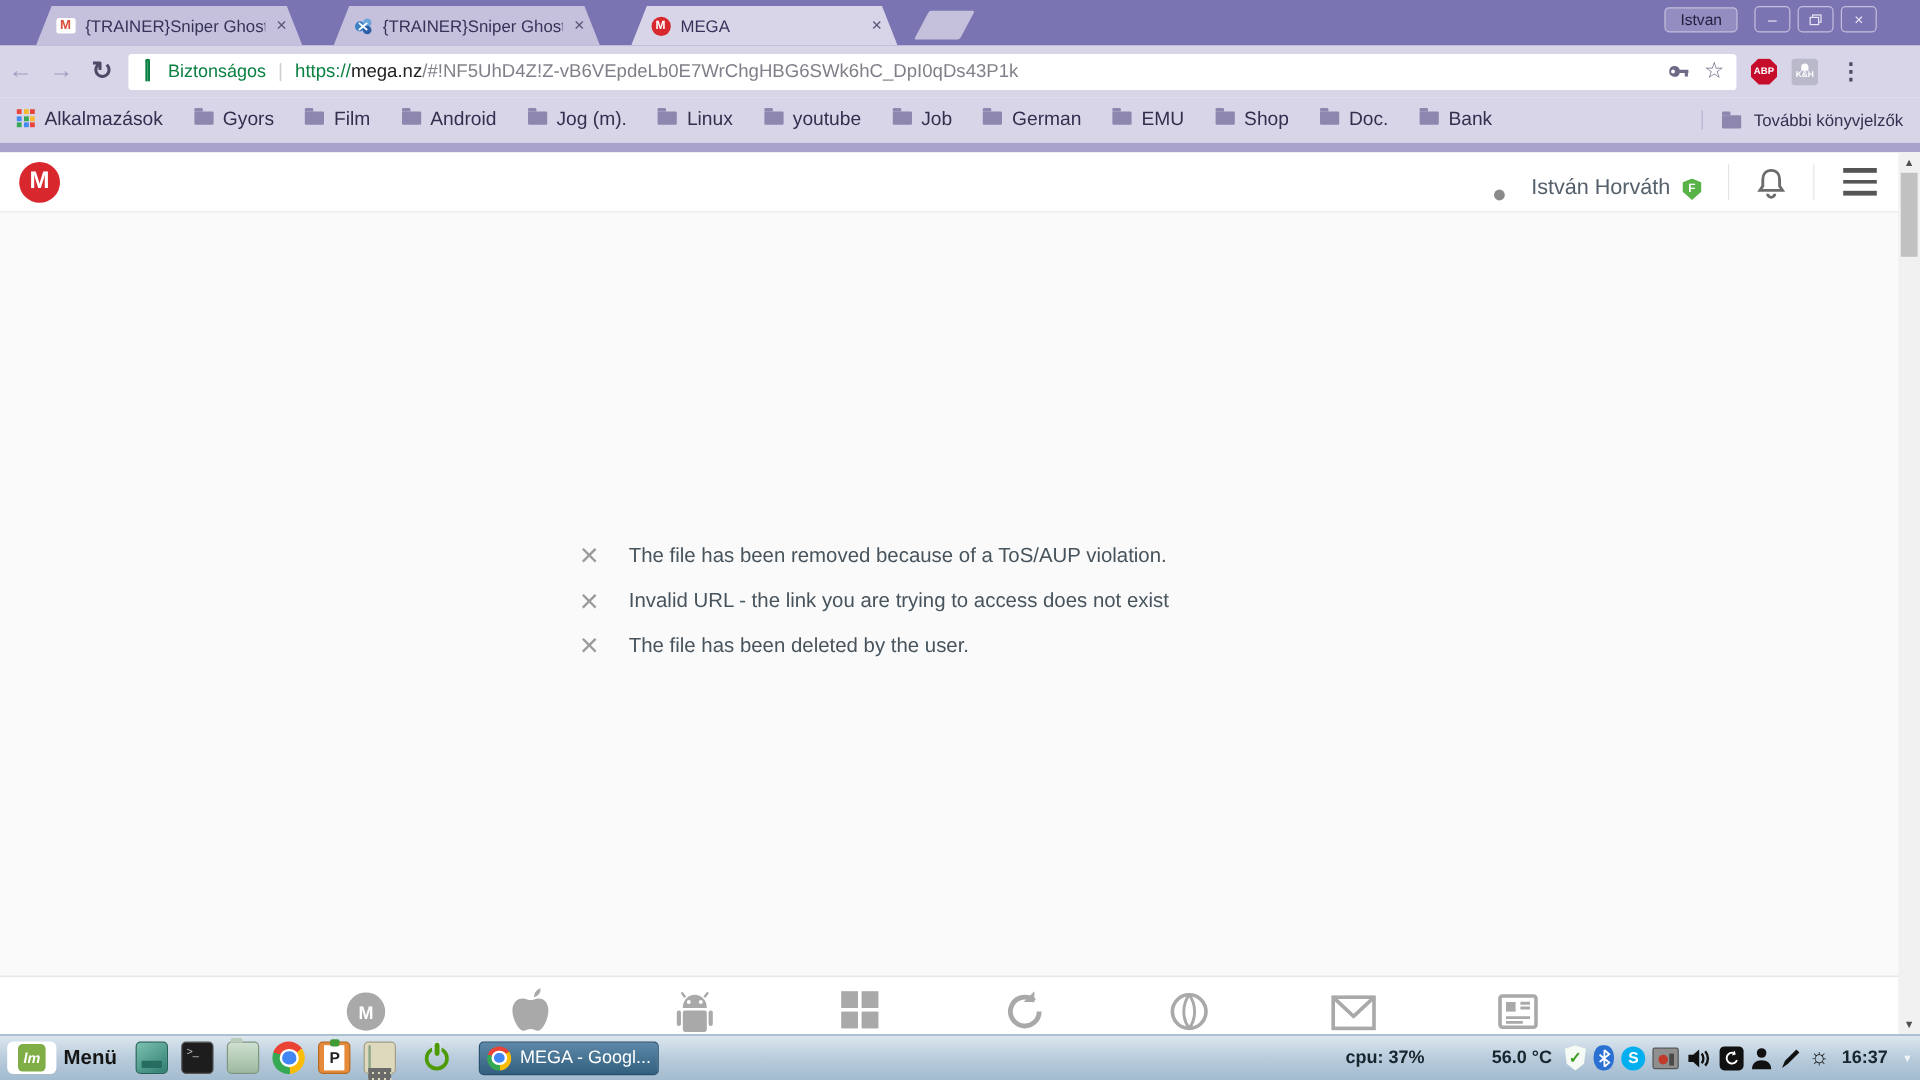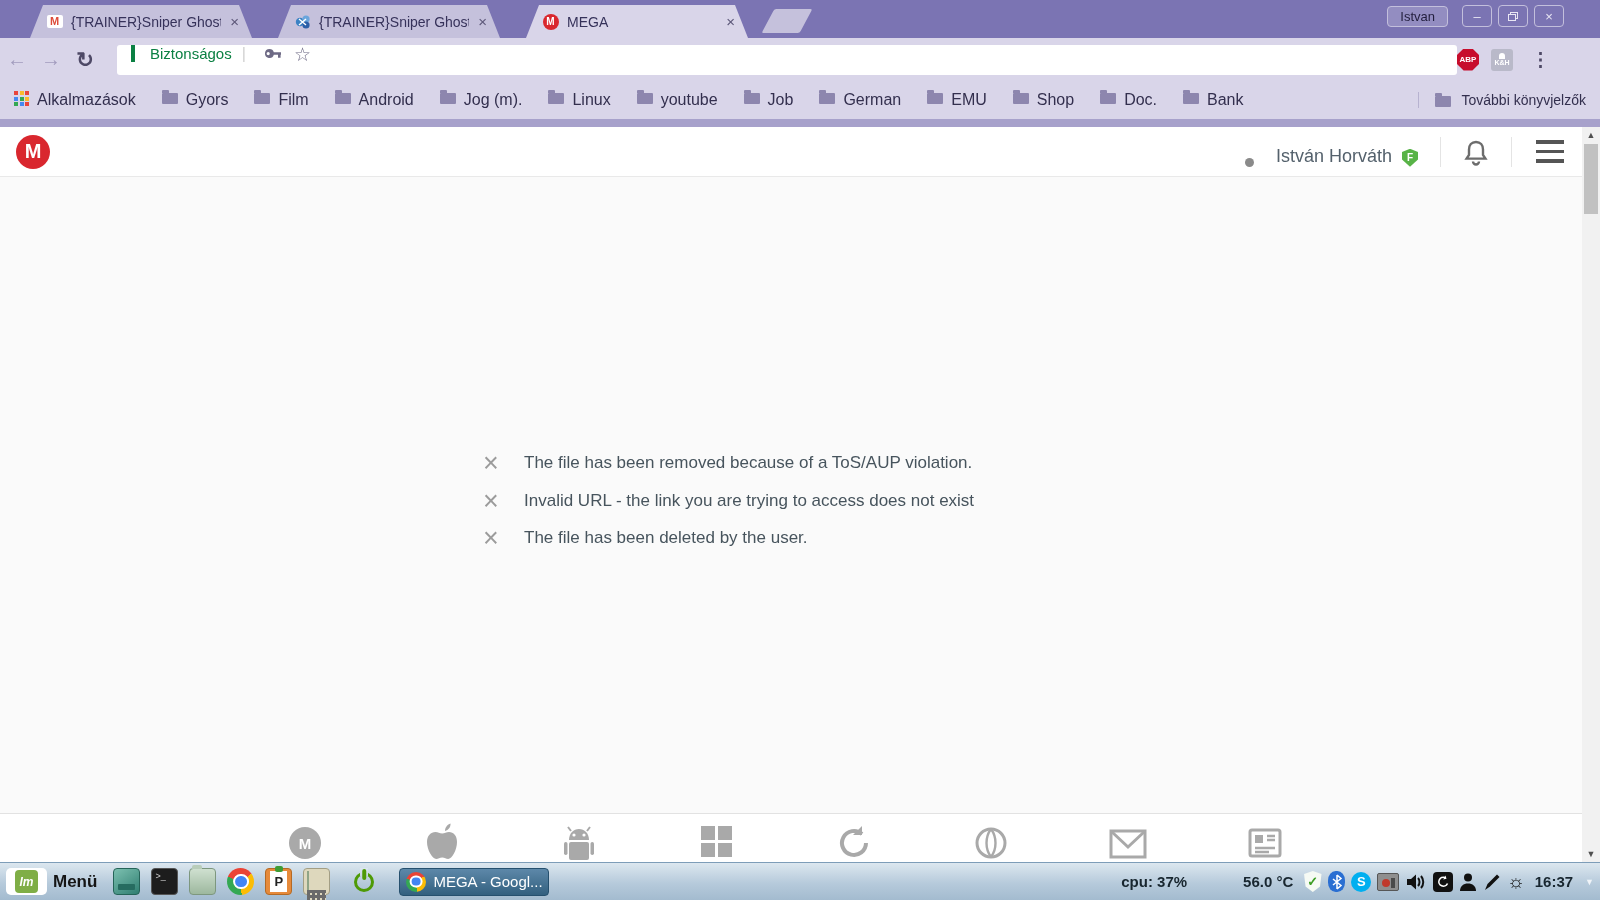--- a/index.html
+++ b/index.html
@@ -34,7 +34,7 @@
   .navbtn { font-size:20px; width:34px; text-align:center; }
   .navbtn.back, .navbtn.fwd { color:#a19bbd; }
   .navbtn.reload { color:#4e4966; font-size:21px; font-weight:bold; }
-  .urlbar { height:30px; background:#fff; border-radius:3px; flex:0 0 1340px; margin-left:15px; display:flex; align-items:flex-start; padding:0 10px; overflow:hidden; }
+  .urlbar { height:30px; background:#fff; border-radius:3px; flex:0 0 1340px; margin-left:5px; display:flex; align-items:center; padding:0 10px; overflow:hidden; }
   .lock { width:12px; margin:0 7px 0 4px; }
   .lock .shackle { width:8px; height:6px; border:2px solid #0b8043; border-bottom:none; border-radius:4px 4px 0 0; margin:0 auto; }
   .lock .bodyp { width:12px; height:8px; background:#0b8043; border-radius:1px; }

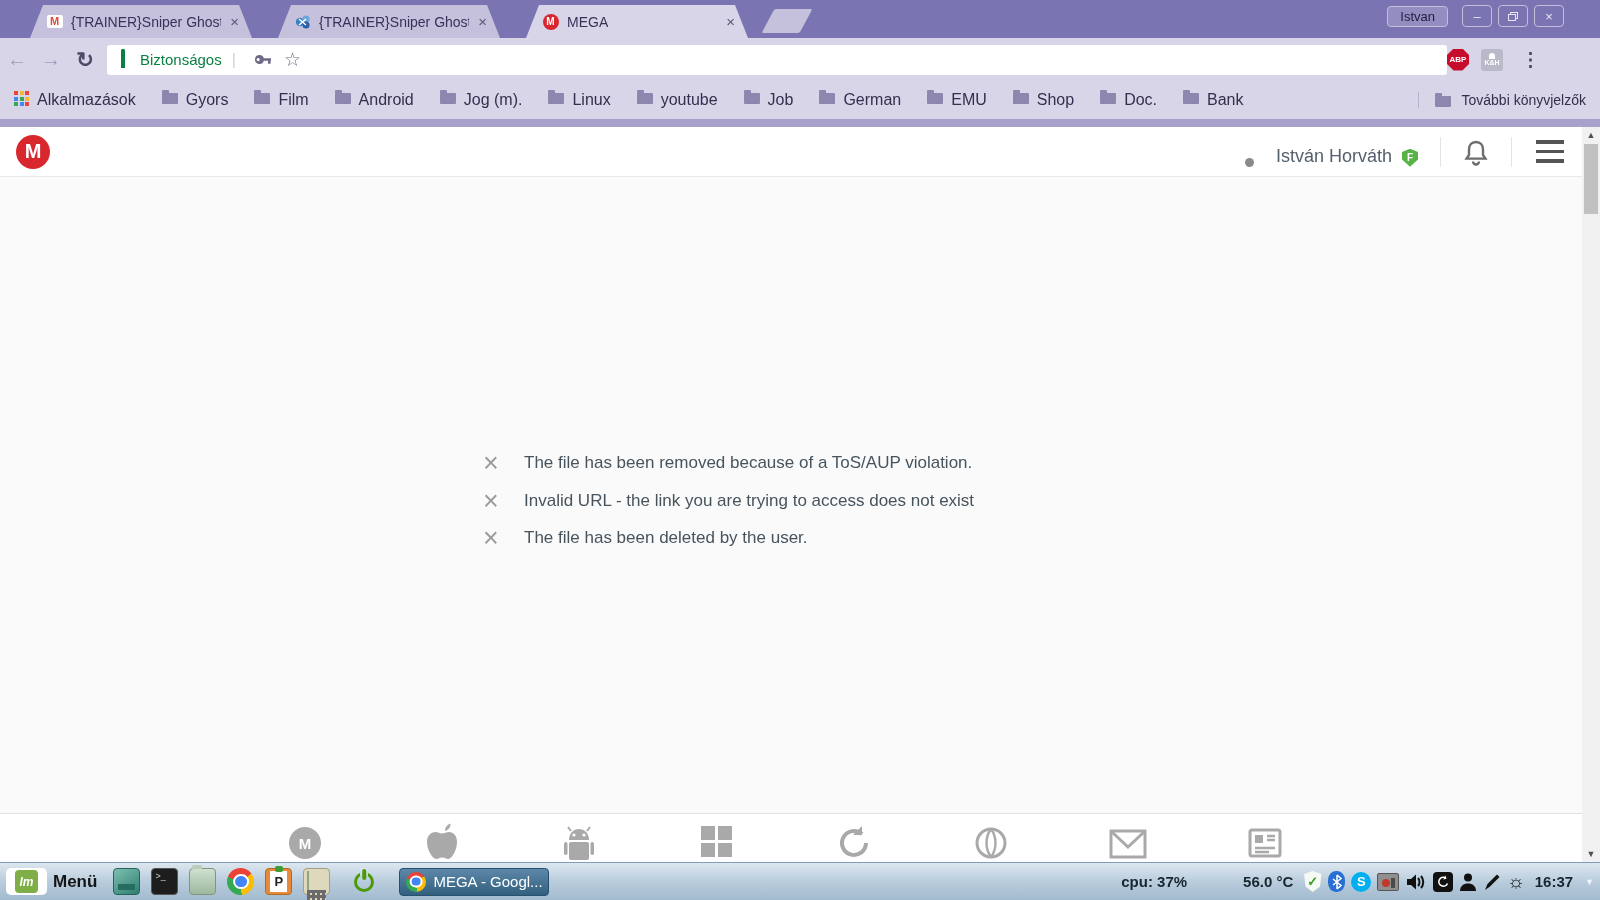--- a/index.html
+++ b/index.html
@@ -201,6 +201,9 @@
       <span class="lock"><span class="shackle"></span><span class="bodyp"></span></span>
       <span class="secure-label">Biztonságos</span>
       <span class="url-sep">|</span>
+      <span class="url-text">
+        <span class="url-scheme">https://</span><span class="url-host">mega.nz</span><span class="url-path">/#!NF5UhD4Z!Z-vB6VEpdeLb0E7WrChgHBG6SWk6hC_DpI0qDs43P1k</span>
+      </span>
       <span class="url-icons">
         <span class="key-icon">
           <svg width="18" height="12" viewBox="0 0 18 12">

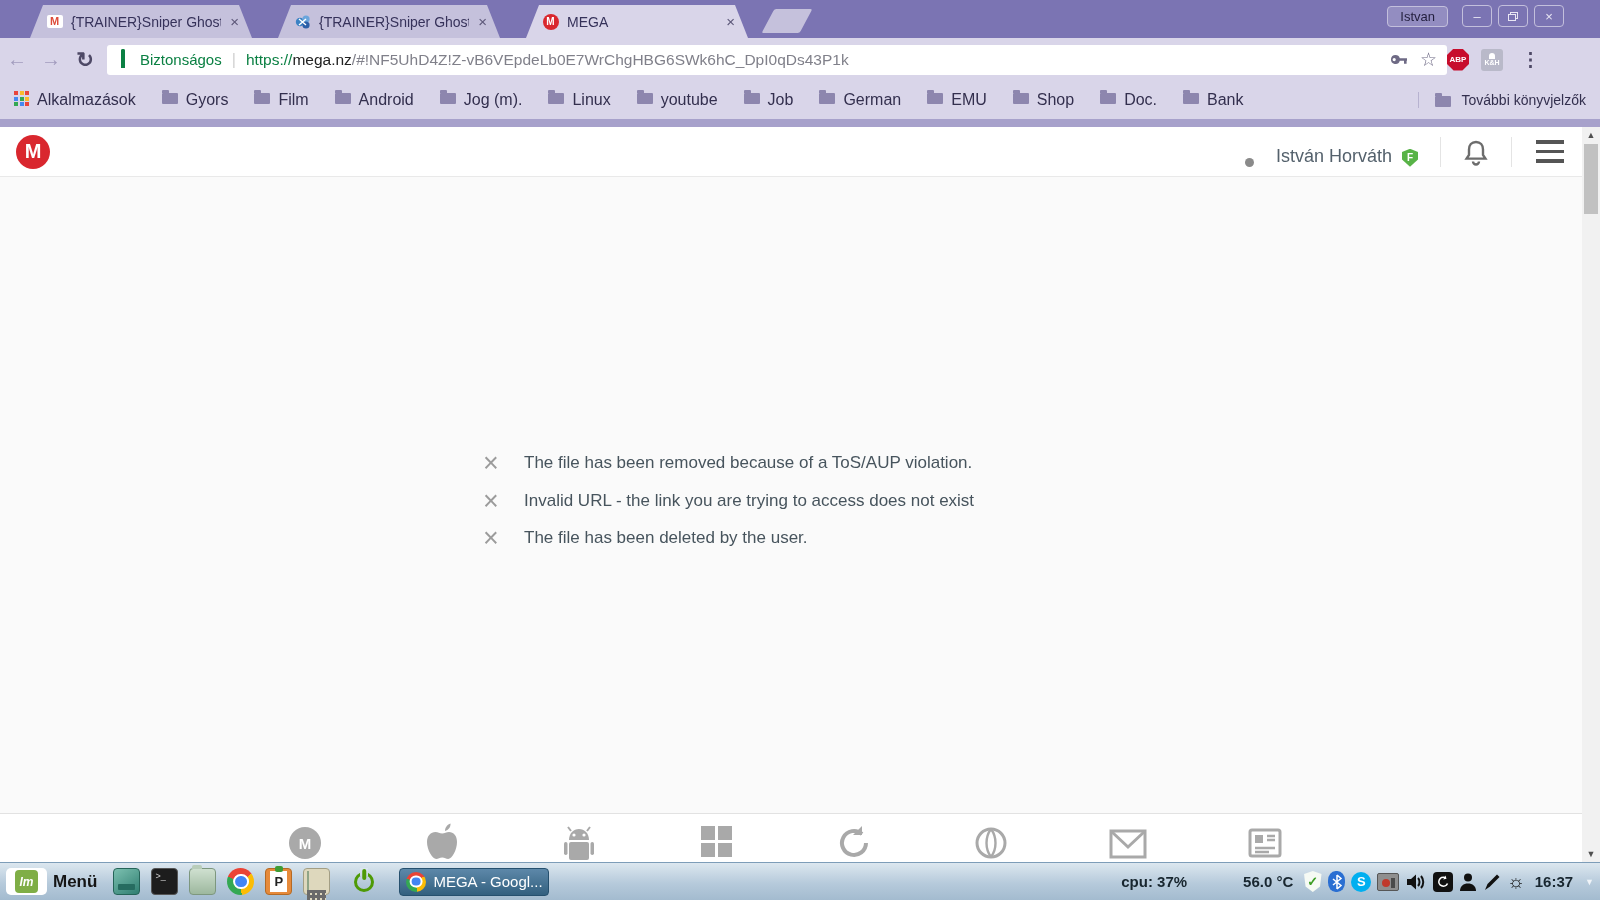--- a/index.html
+++ b/index.html
@@ -45,7 +45,7 @@
   .url-icons { display:flex; align-items:center; gap:12px; margin-left:8px; }
   .key-icon svg { display:block; }
   .star-icon { font-size:19px; color:#6e6a85; line-height:1; }
-  .ext-area { display:flex; align-items:center; gap:12px; }
+  .ext-area { display:flex; align-items:center; gap:12px; margin-left:12px; }
   .abp { width:22px; height:22px; background:#c70d2c; color:#fff; font-weight:bold; font-size:8px; line-height:22px; text-align:center;
          clip-path:polygon(30% 0,70% 0,100% 30%,100% 70%,70% 100%,30% 100%,0 70%,0 30%); }
   .kh { width:22px; height:22px; background:#b9b9c9; border-radius:3px; color:#fff; font-weight:bold; font-size:7px; display:flex; flex-direction:column; align-items:center; justify-content:center; }

